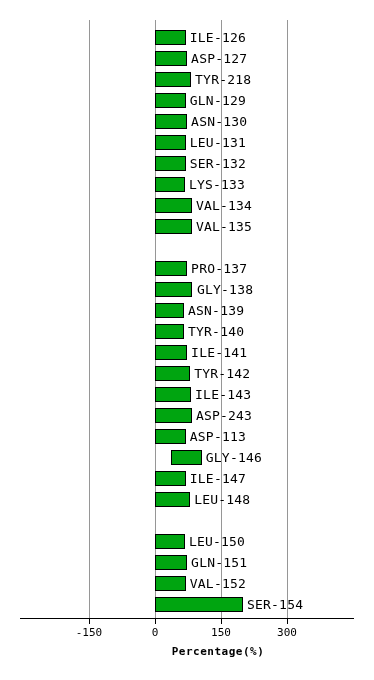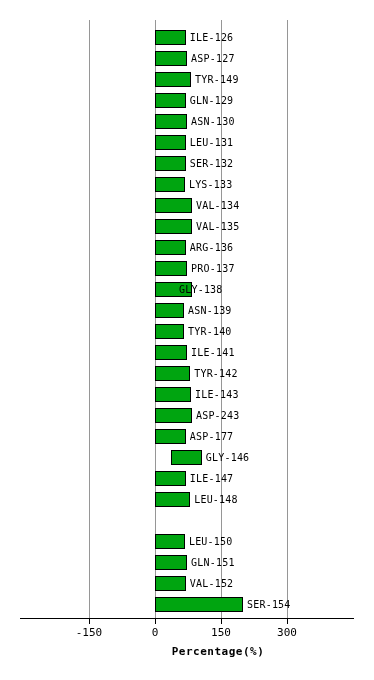--- a/index.html
+++ b/index.html
@@ -68,7 +68,7 @@
     top: 2px;
     height: 16px;
     line-height: 16px;
-    font-size: 10px;
+    font-size: 13px;
     color: #000000;
     white-space: nowrap;
     letter-spacing: 0.2px;

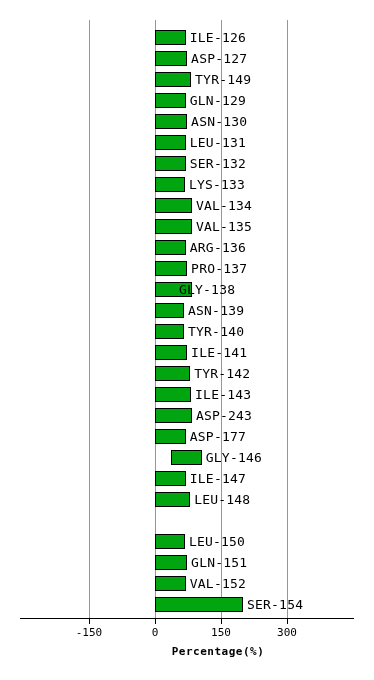--- a/index.html
+++ b/index.html
@@ -141,7 +141,7 @@
         </div>
         <div class="bar-row" style="top: 70px;">
           <div class="bar" style="left: 155px; width: 36.08px; background: rgb(0, 165, 16); border-color: rgb(0, 0, 0);"></div>
-          <div class="bar-label" style="left: 195.08px;">TYR-149</div>
+          <div class="bar-label" style="left: 195.08px;">TYR-218</div>
         </div>
         <div class="bar-row" style="top: 91px;">
           <div class="bar" style="left: 155px; width: 30.8px; background: rgb(0, 165, 16); border-color: rgb(0, 0, 0);"></div>

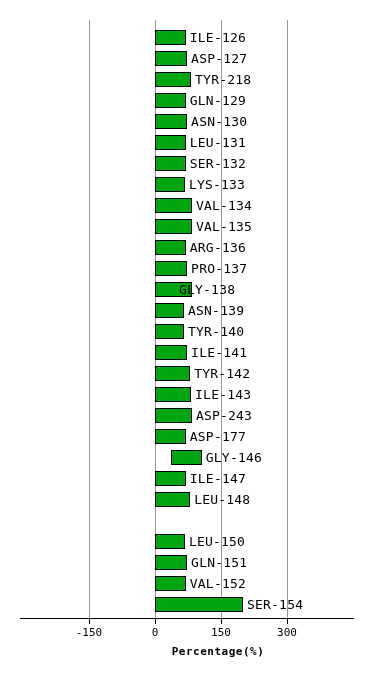--- a/index.html
+++ b/index.html
@@ -170,10 +170,6 @@
         <div class="bar-row" style="top: 217px;">
           <div class="bar" style="left: 155px; width: 36.96px; background: rgb(0, 165, 16); border-color: rgb(0, 0, 0);"></div>
           <div class="bar-label" style="left: 195.96px;">VAL-135</div>
-        </div>
-        <div class="bar-row" style="top: 238px;">
-          <div class="bar" style="left: 155px; width: 30.8px; background: rgb(0, 165, 16); border-color: rgb(0, 0, 0);"></div>
-          <div class="bar-label" style="left: 189.8px;">ARG-136</div>
         </div>
         <div class="bar-row" style="top: 259px;">
           <div class="bar" style="left: 155px; width: 32.12px; background: rgb(0, 165, 16); border-color: rgb(0, 0, 0);"></div>

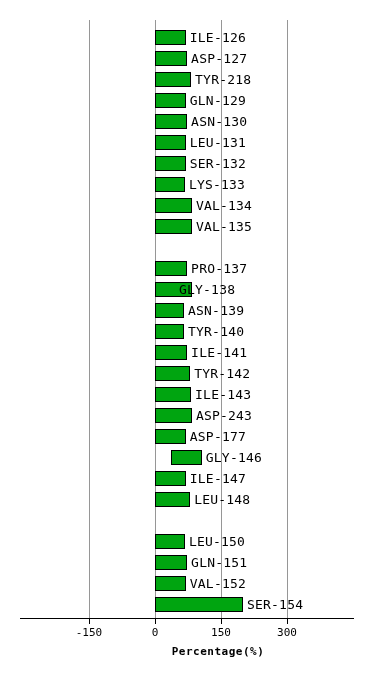--- a/index.html
+++ b/index.html
@@ -177,7 +177,7 @@
         </div>
         <div class="bar-row" style="top: 280px;">
           <div class="bar" style="left: 155px; width: 36.96px; background: rgb(0, 165, 16); border-color: rgb(0, 0, 0);"></div>
-          <div class="bar-label" style="left: 179px;">GLY-138</div>
+          <div class="bar-label" style="left: 197px;">GLY-138</div>
         </div>
         <div class="bar-row" style="top: 301px;">
           <div class="bar" style="left: 155px; width: 29.04px; background: rgb(0, 165, 16); border-color: rgb(0, 0, 0);"></div>

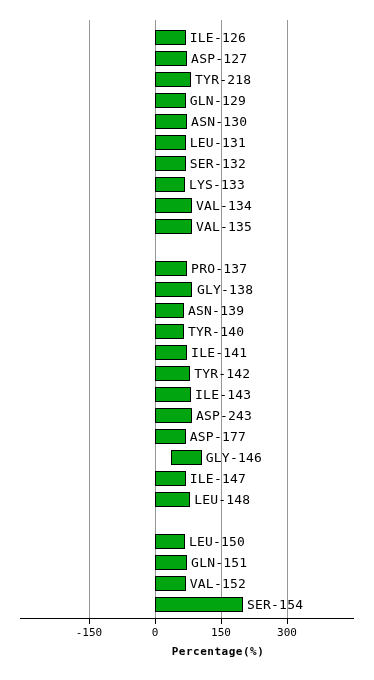--- a/index.html
+++ b/index.html
@@ -205,7 +205,7 @@
         </div>
         <div class="bar-row" style="top: 427px;">
           <div class="bar" style="left: 155px; width: 30.8px; background: rgb(0, 165, 16); border-color: rgb(0, 0, 0);"></div>
-          <div class="bar-label" style="left: 189.8px;">ASP-177</div>
+          <div class="bar-label" style="left: 189.8px;">ASP-113</div>
         </div>
         <div class="bar-row" style="top: 448px; margin-left: 16px;">
           <div class="bar" style="left: 155px; width: 30.8px; background: rgb(0, 165, 16); border-color: rgb(0, 0, 0);"></div>

